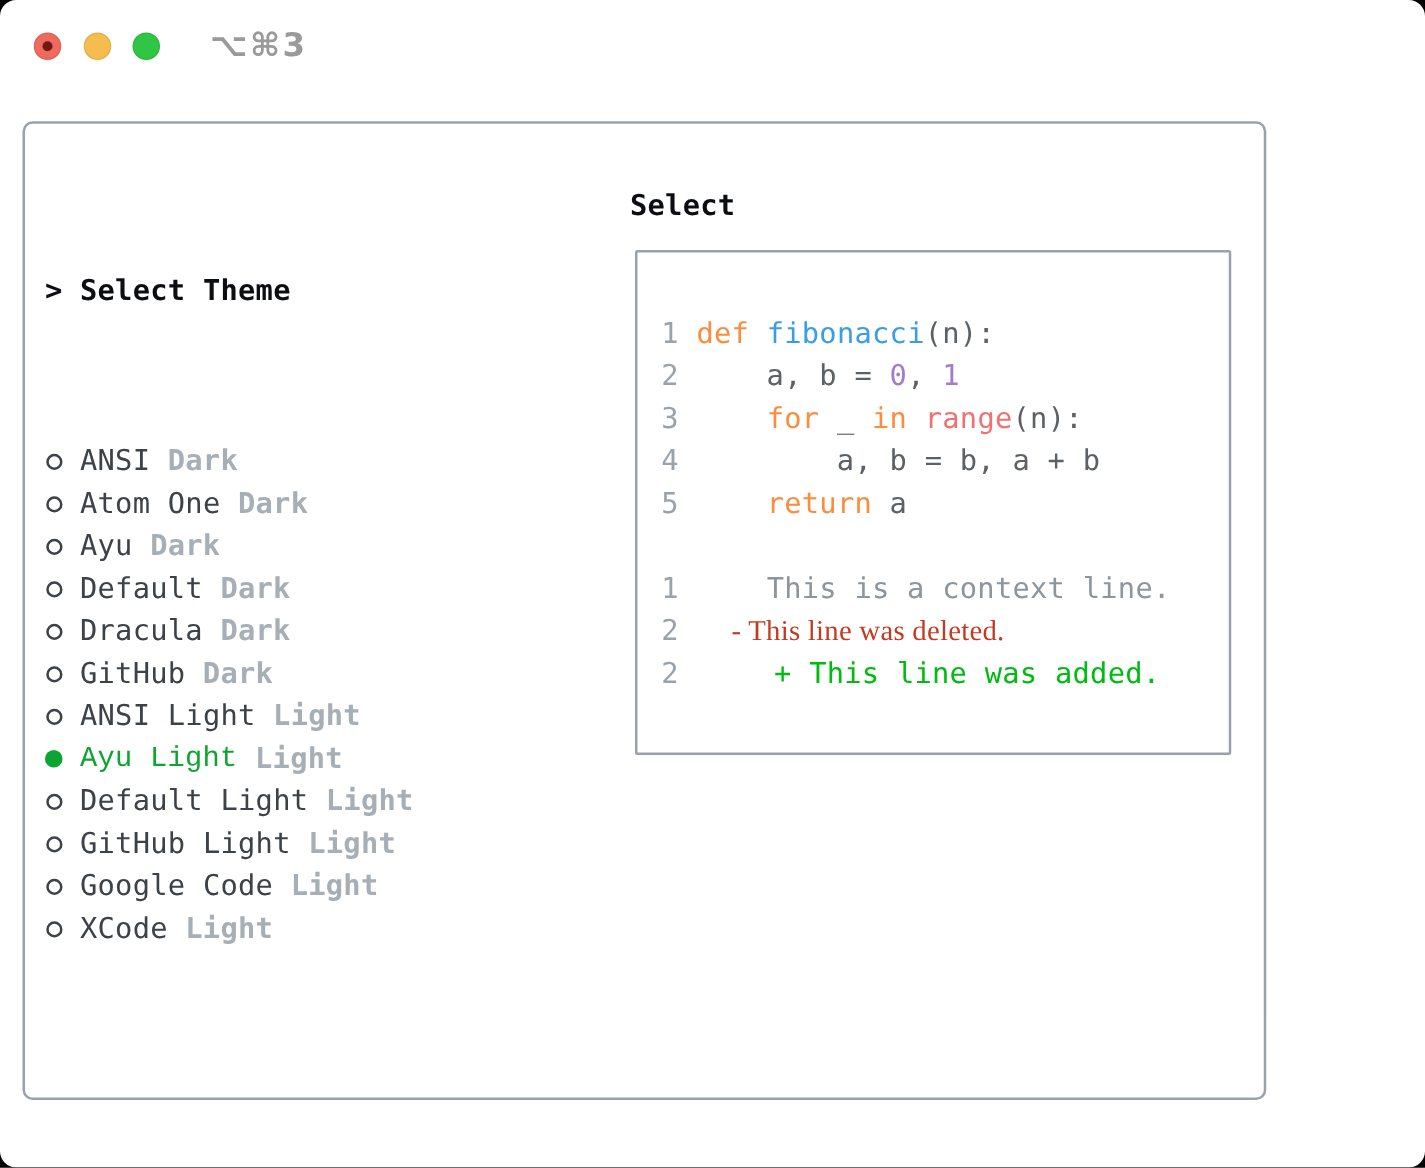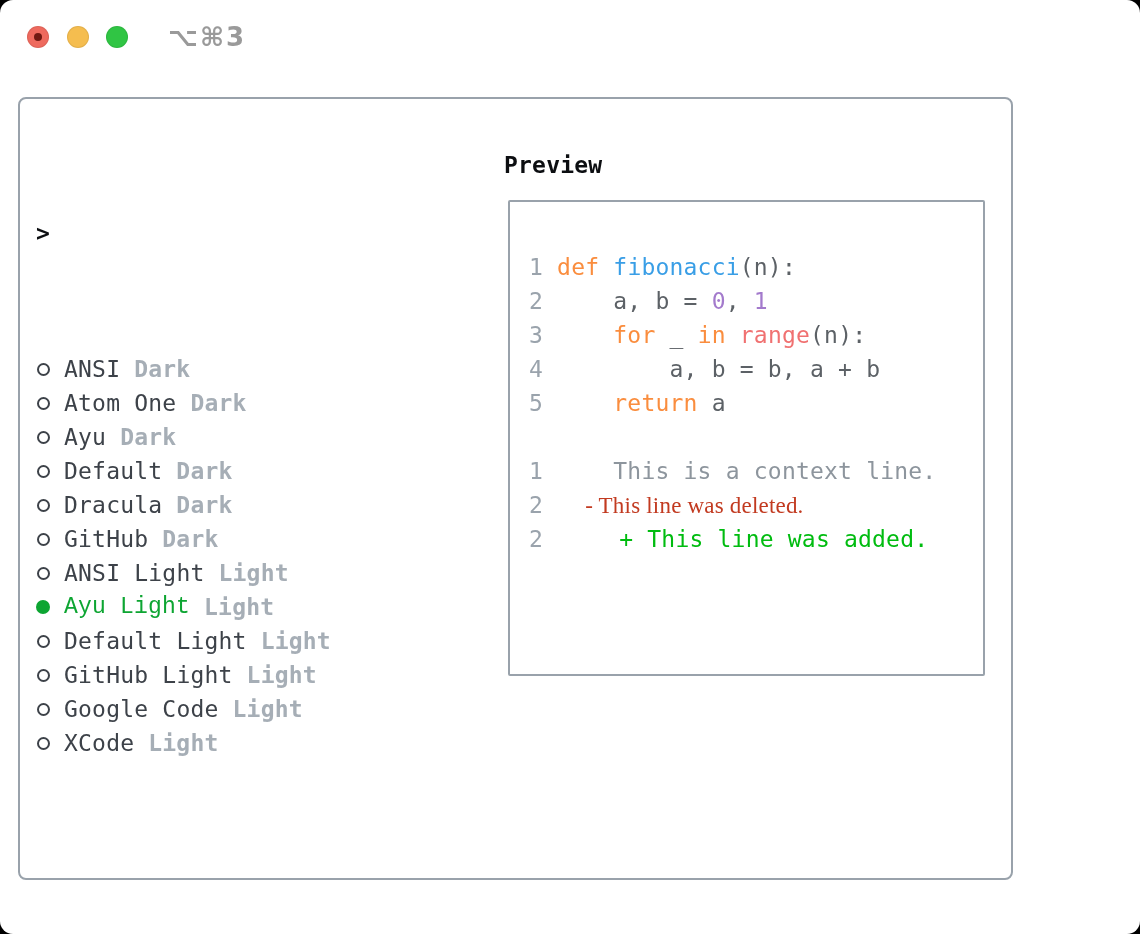--- a/index.html
+++ b/index.html
@@ -99,7 +99,7 @@
       
     </div>
 
-    <div class="preview-header mono">Preview</div>
+    <div class="preview-header mono">Select</div>
 
     <div class="preview-box">
       <div class="code mono" id="preview-code"><div class="code-line"><span class="tok-ln">1 </span><span class="tok-kw">def</span><span class="tok-fg"> </span><span class="tok-fn">fibonacci</span><span class="tok-fg">(n):</span></div><div class="code-line"><span class="tok-ln">2 </span><span class="tok-fg">    a, b = </span><span class="tok-num">0</span><span class="tok-fg">, </span><span class="tok-num">1</span></div><div class="code-line"><span class="tok-ln">3 </span><span class="tok-fg">    </span><span class="tok-kw">for</span><span class="tok-fg"> _ </span><span class="tok-kw">in</span><span class="tok-fg"> </span><span class="tok-call">range</span><span class="tok-fg">(n):</span></div><div class="code-line"><span class="tok-ln">4 </span><span class="tok-fg">        a, b = b, a + b</span></div><div class="code-line"><span class="tok-ln">5 </span><span class="tok-fg">    </span><span class="tok-kw">return</span><span class="tok-fg"> a</span></div><div class="code-line"></div><div class="code-line"><span class="tok-ln">1</span><span class="tok-fg">     </span><span class="tok-ctx">This is a context line.</span></div><div class="code-line"><span class="tok-ln">2</span><span class="tok-fg">   </span><span class="tok-del">- This line was deleted.</span></div><div class="code-line"><span class="tok-ln">2</span><span class="tok-fg">   </span><span class="tok-add">+ This line was added.</span></div></div>

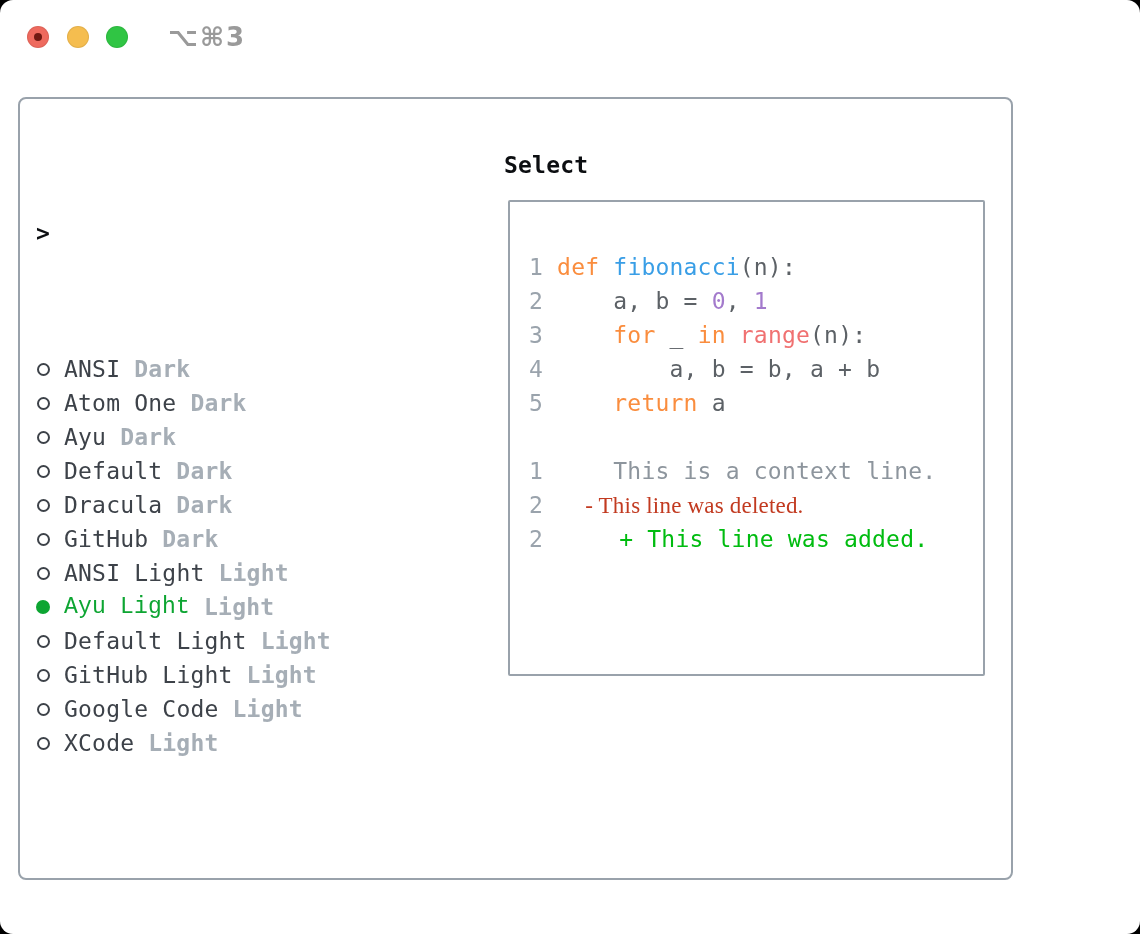--- a/index.html
+++ b/index.html
@@ -83,6 +83,7 @@
     <div class="left-col mono">
       <div class="row">
         <span class="bullet-cell"><span class="caret">&gt;</span></span>
+        <span class="hdr">Select Theme</span>
       </div>
 
       <div id="theme-list"><div class="row"><span class="bullet-cell"><span class="circle"></span></span><span class="item-name">ANSI</span><span class="variant">Dark</span></div><div class="row"><span class="bullet-cell"><span class="circle"></span></span><span class="item-name">Atom One</span><span class="variant">Dark</span></div><div class="row"><span class="bullet-cell"><span class="circle"></span></span><span class="item-name">Ayu</span><span class="variant">Dark</span></div><div class="row"><span class="bullet-cell"><span class="circle"></span></span><span class="item-name">Default</span><span class="variant">Dark</span></div><div class="row"><span class="bullet-cell"><span class="circle"></span></span><span class="item-name">Dracula</span><span class="variant">Dark</span></div><div class="row"><span class="bullet-cell"><span class="circle"></span></span><span class="item-name">GitHub</span><span class="variant">Dark</span></div><div class="row"><span class="bullet-cell"><span class="circle"></span></span><span class="item-name">ANSI Light</span><span class="variant">Light</span></div><div class="row"><span class="bullet-cell"><span class="circle filled"></span></span><span class="item-name sel">Ayu Light</span><span class="variant">Light</span></div><div class="row"><span class="bullet-cell"><span class="circle"></span></span><span class="item-name">Default Light</span><span class="variant">Light</span></div><div class="row"><span class="bullet-cell"><span class="circle"></span></span><span class="item-name">GitHub Light</span><span class="variant">Light</span></div><div class="row"><span class="bullet-cell"><span class="circle"></span></span><span class="item-name">Google Code</span><span class="variant">Light</span></div><div class="row"><span class="bullet-cell"><span class="circle"></span></span><span class="item-name">XCode</span><span class="variant">Light</span></div></div>

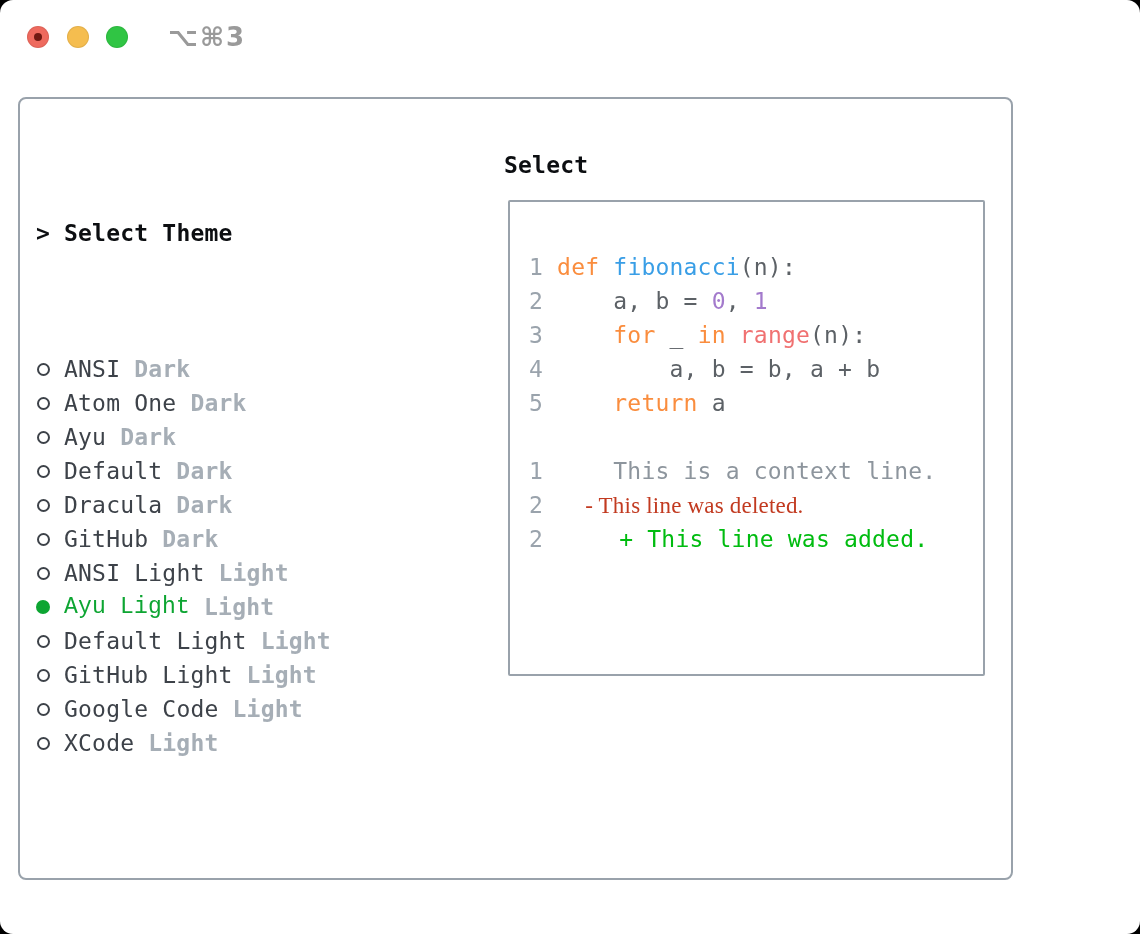--- a/index.html
+++ b/index.html
@@ -50,7 +50,7 @@
   
   .preview-header{position:absolute;left:484px;top:49px;height:34px;line-height:34px;
     font-weight:bold;color:var(--header-text);}
-  .preview-box{position:absolute;left:488px;top:101px;width:477px;height:476px;
+  .preview-box{position:absolute;left:488px;top:101px;width:477px;height:404px;
     border:2px solid var(--border);border-radius:2px;background:#fff;}
   .code{position:absolute;left:19px;top:48px;}
   .code-line{height:34px;line-height:34px;}

